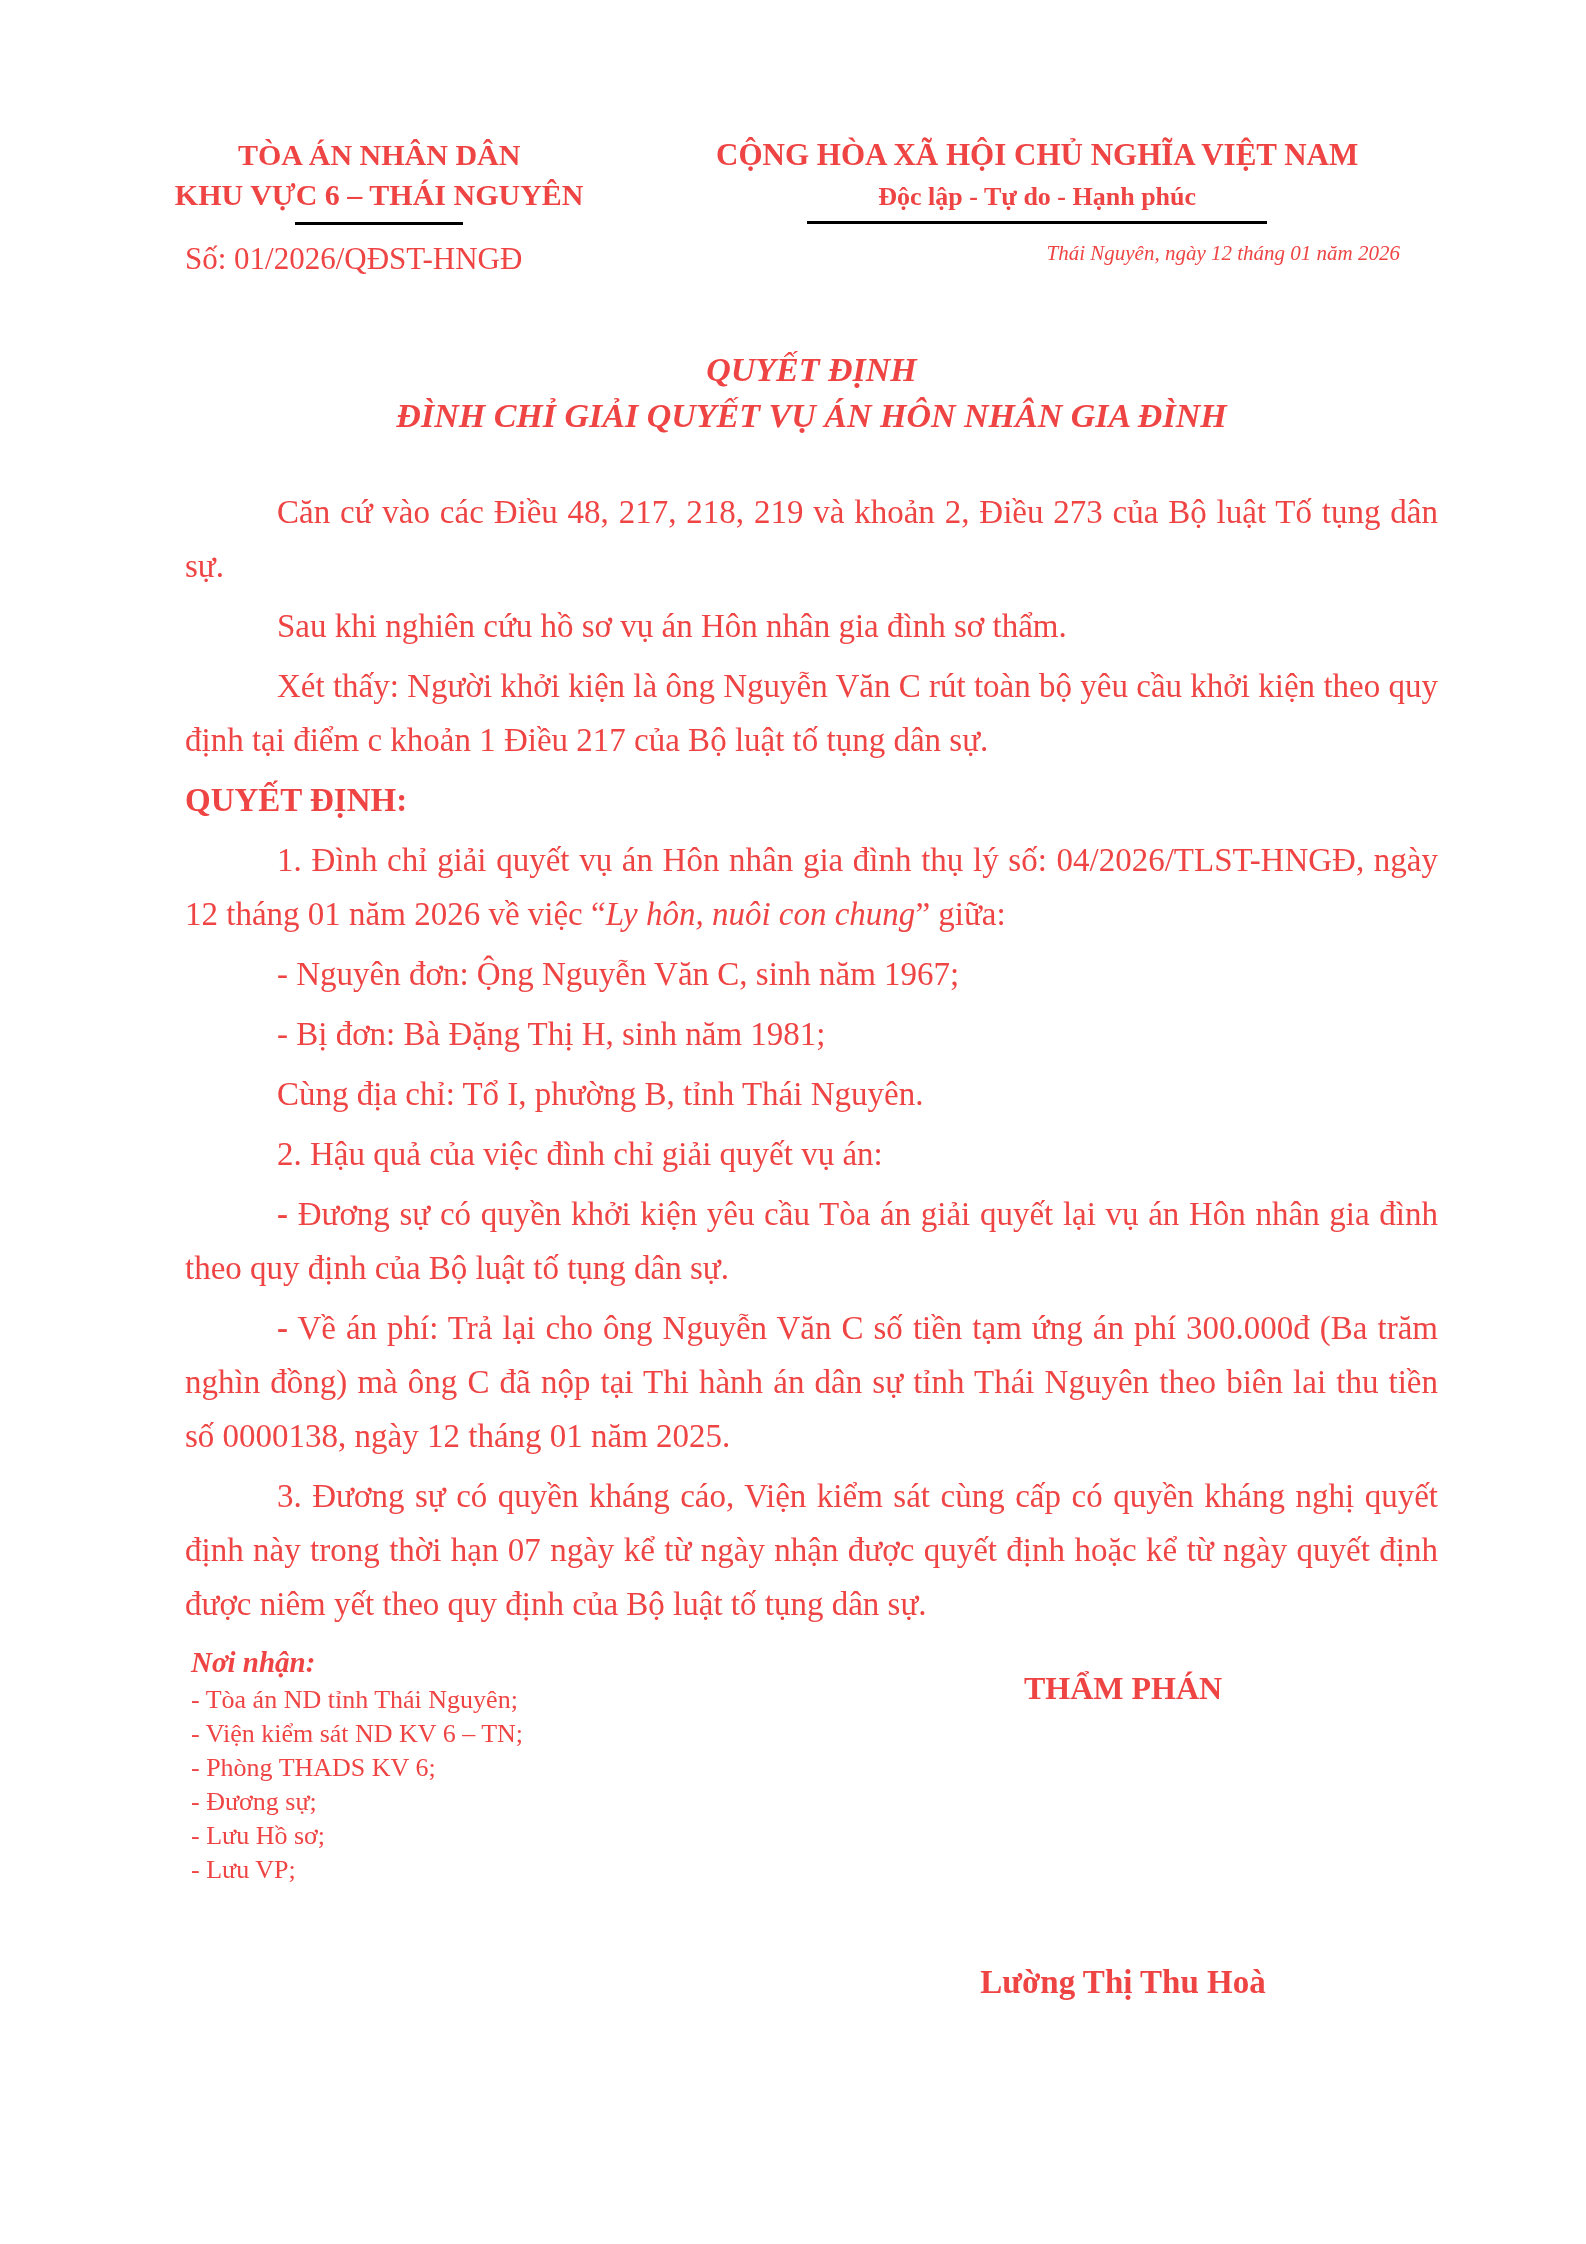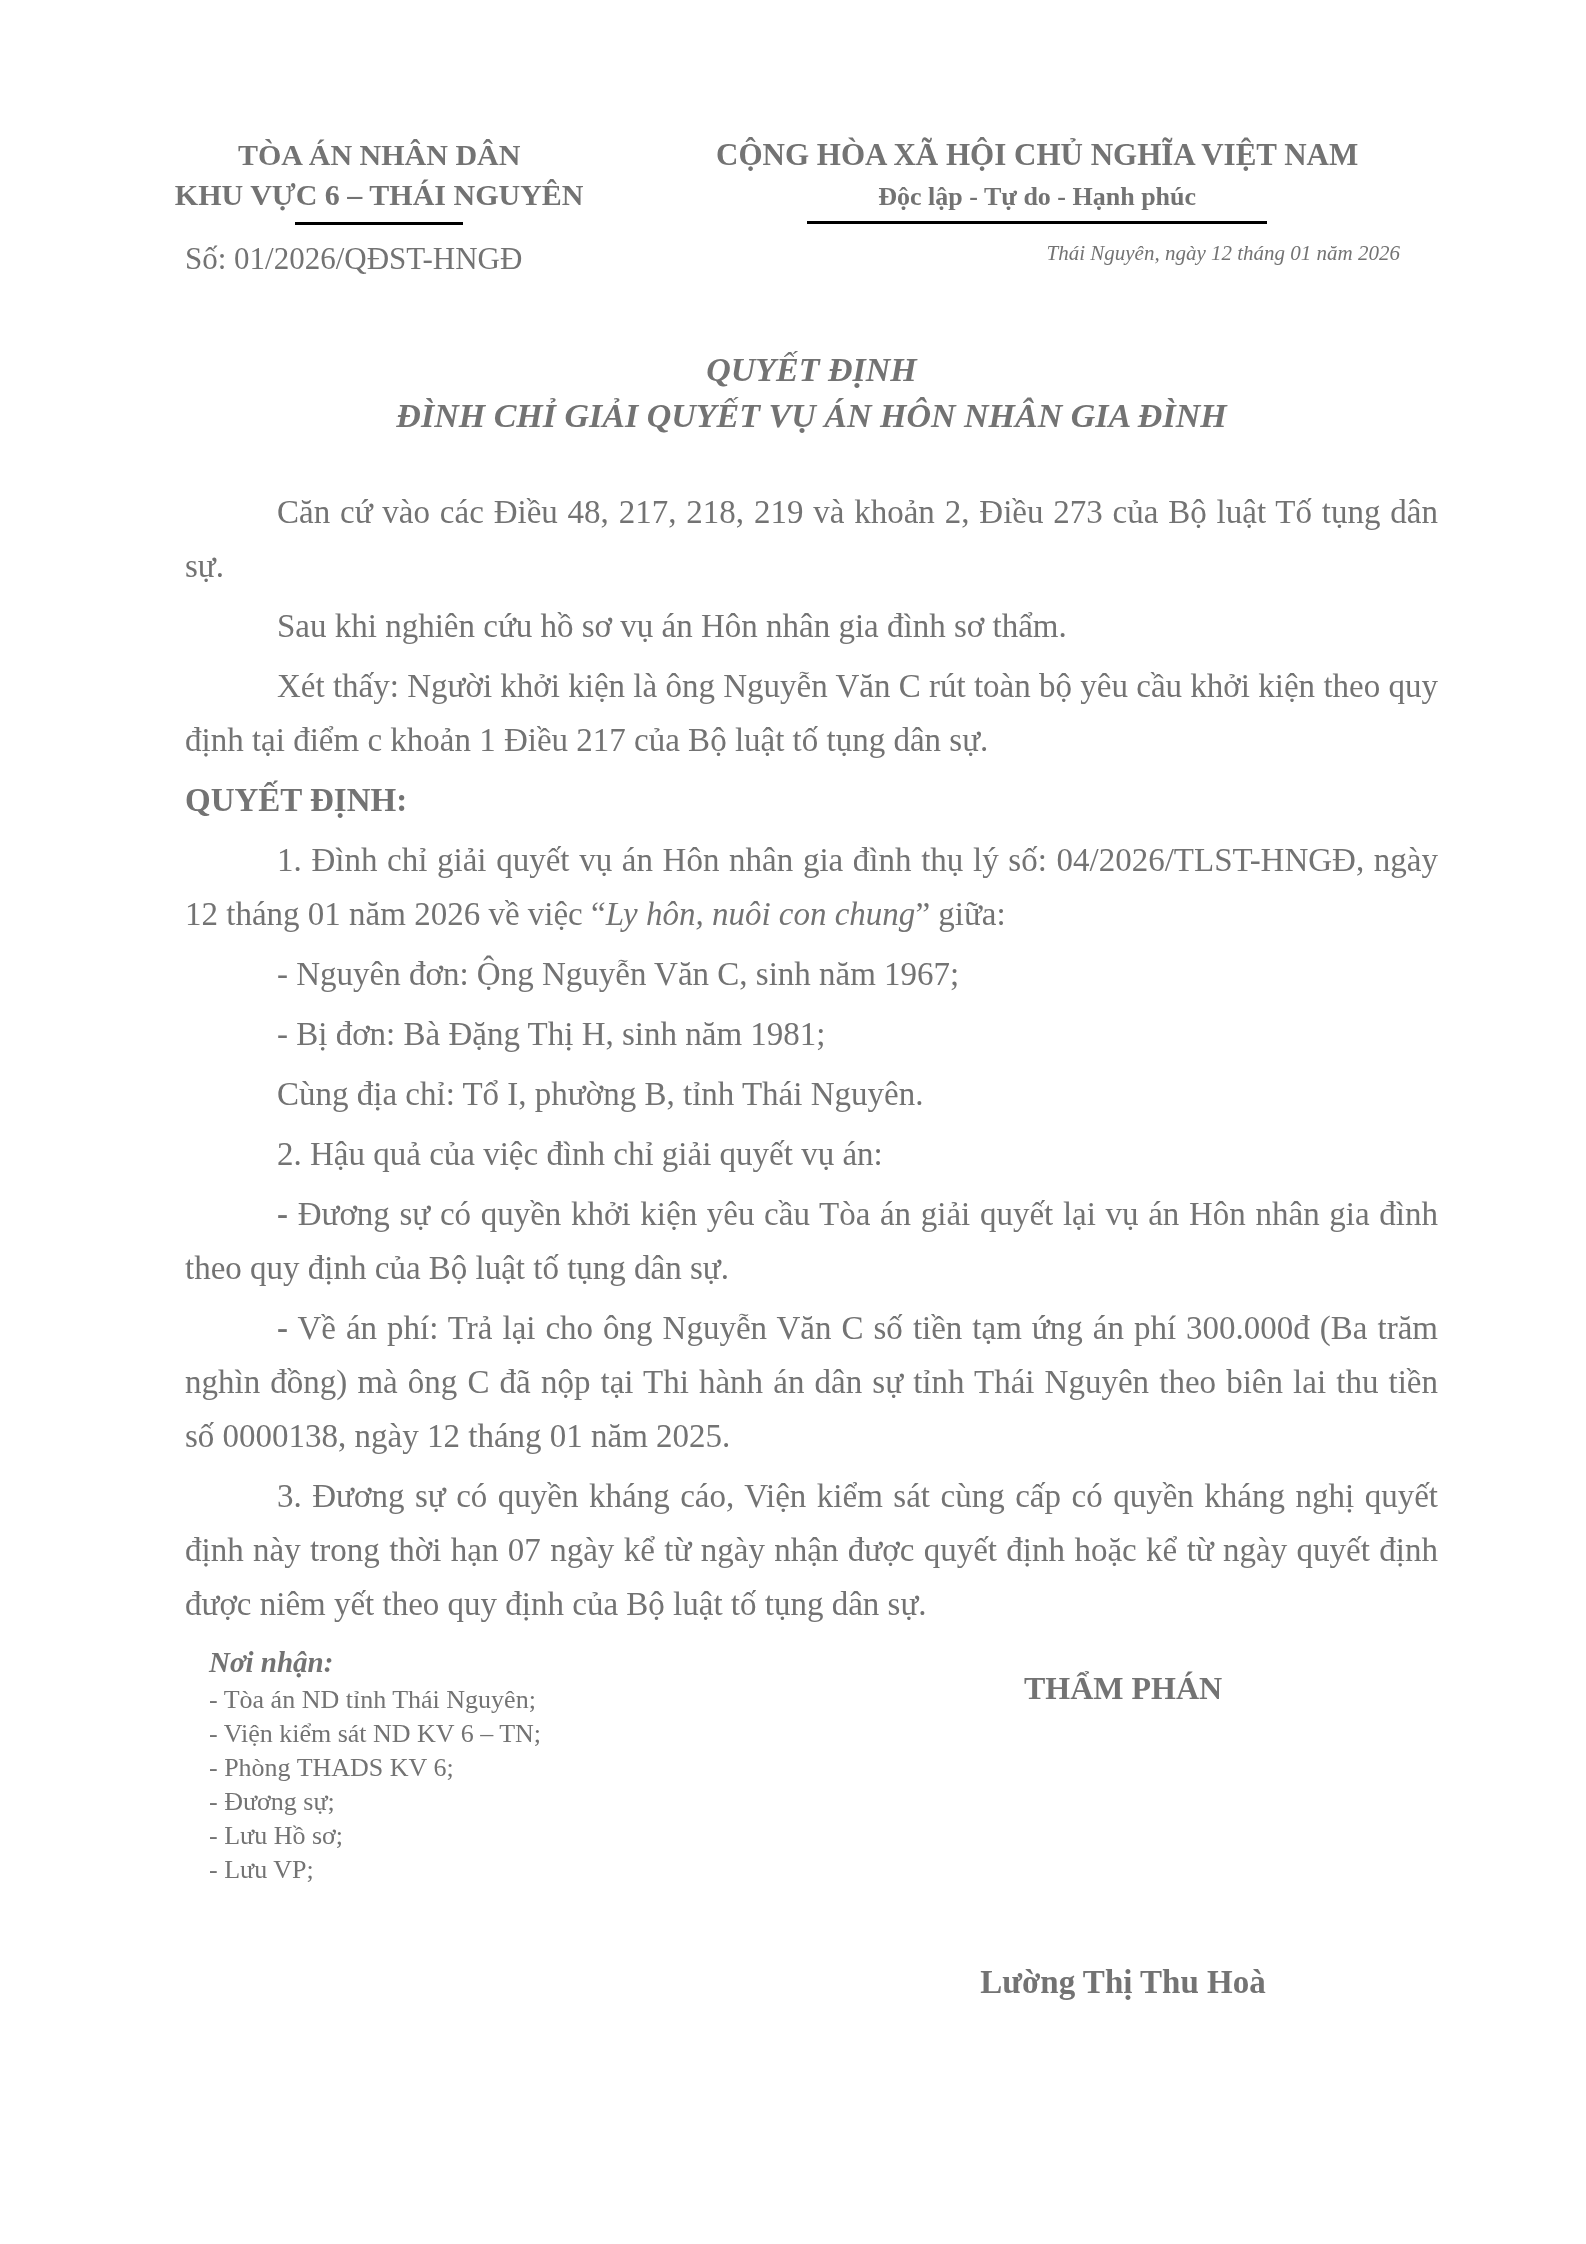--- a/index.html
+++ b/index.html
@@ -9,7 +9,7 @@
     height: 2244px;
     margin: 0 auto;
     background: #ffffff;
-    color: #737373;
+    color: #ef4444;
     font-family: "Liberation Serif", "DejaVu Serif", serif;
     box-sizing: border-box;
     padding: 135px 148px 0 185px;

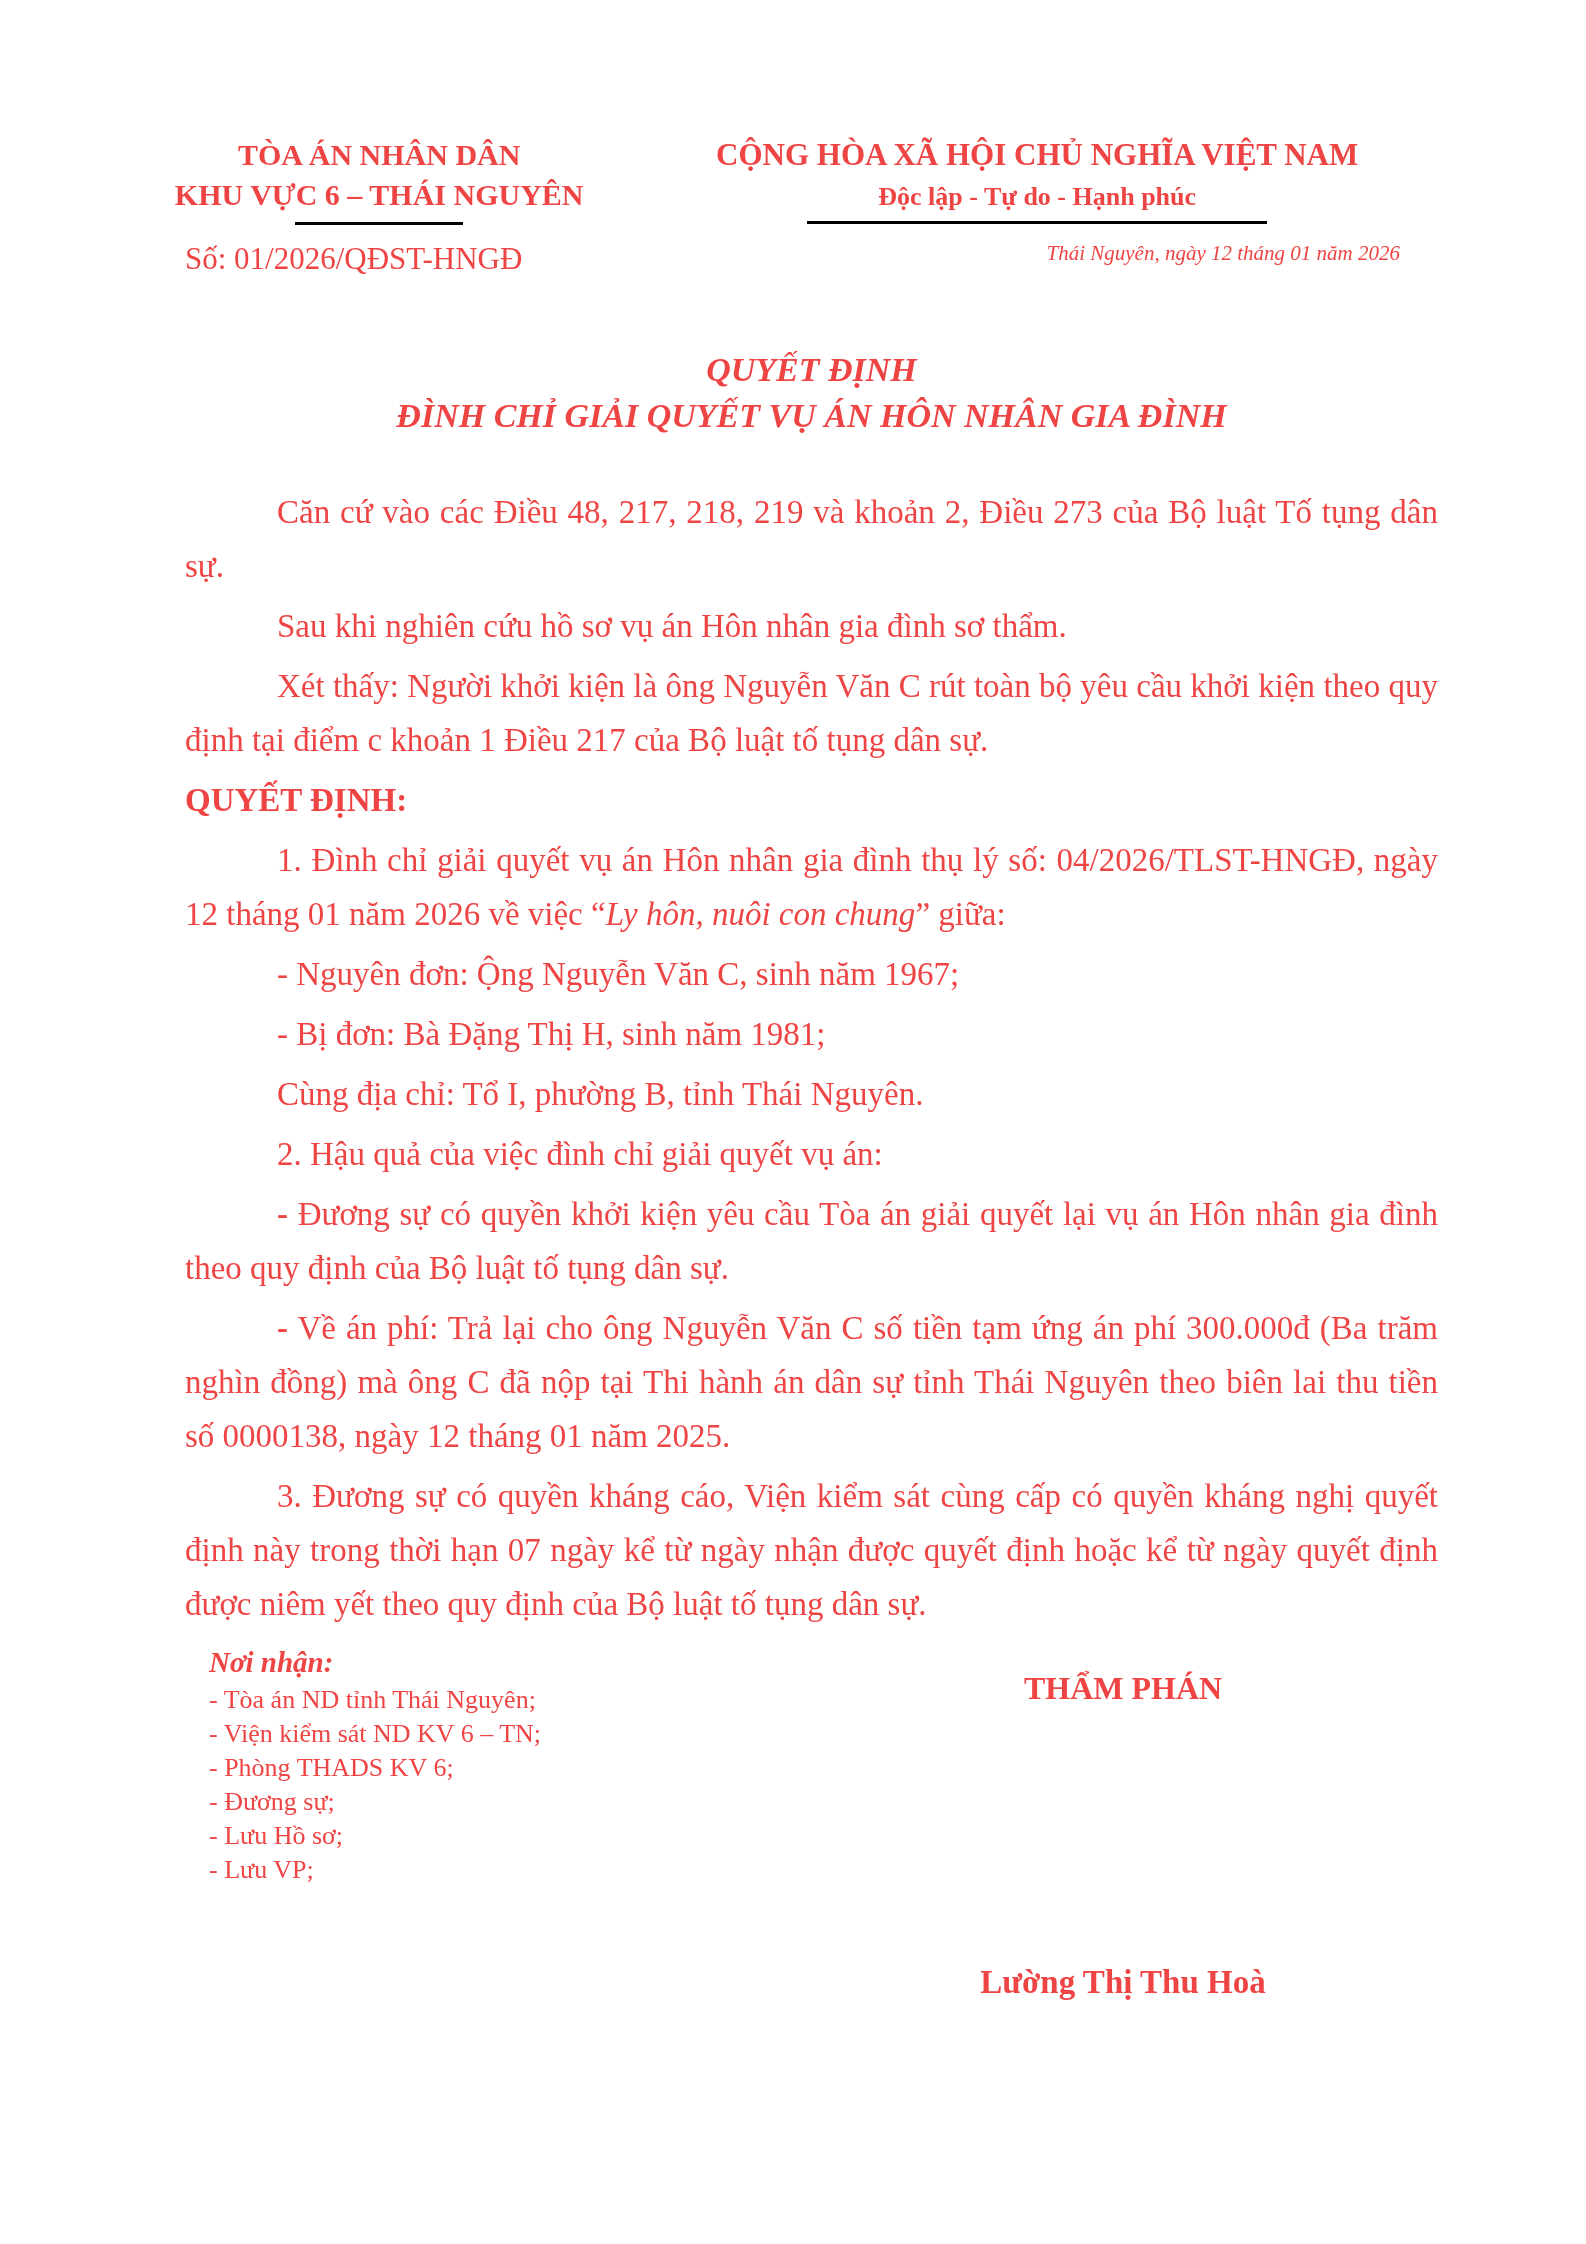--- a/index.html
+++ b/index.html
@@ -53,7 +53,7 @@
 
   
   .footer-row { display: flex; margin-top: 10px; }
-  .recipients { flex: 1; margin-left: 24px; }
+  .recipients { flex: 1; margin-left: 6px; }
   .recipients-label { font-weight: bold; font-style: italic; font-size: 29px; line-height: 42px; }
   .recipient-item { font-size: 26px; line-height: 34px; }
   .signature-block { width: 600px; margin-right: 15px; text-align: center; margin-top: 26px; }

